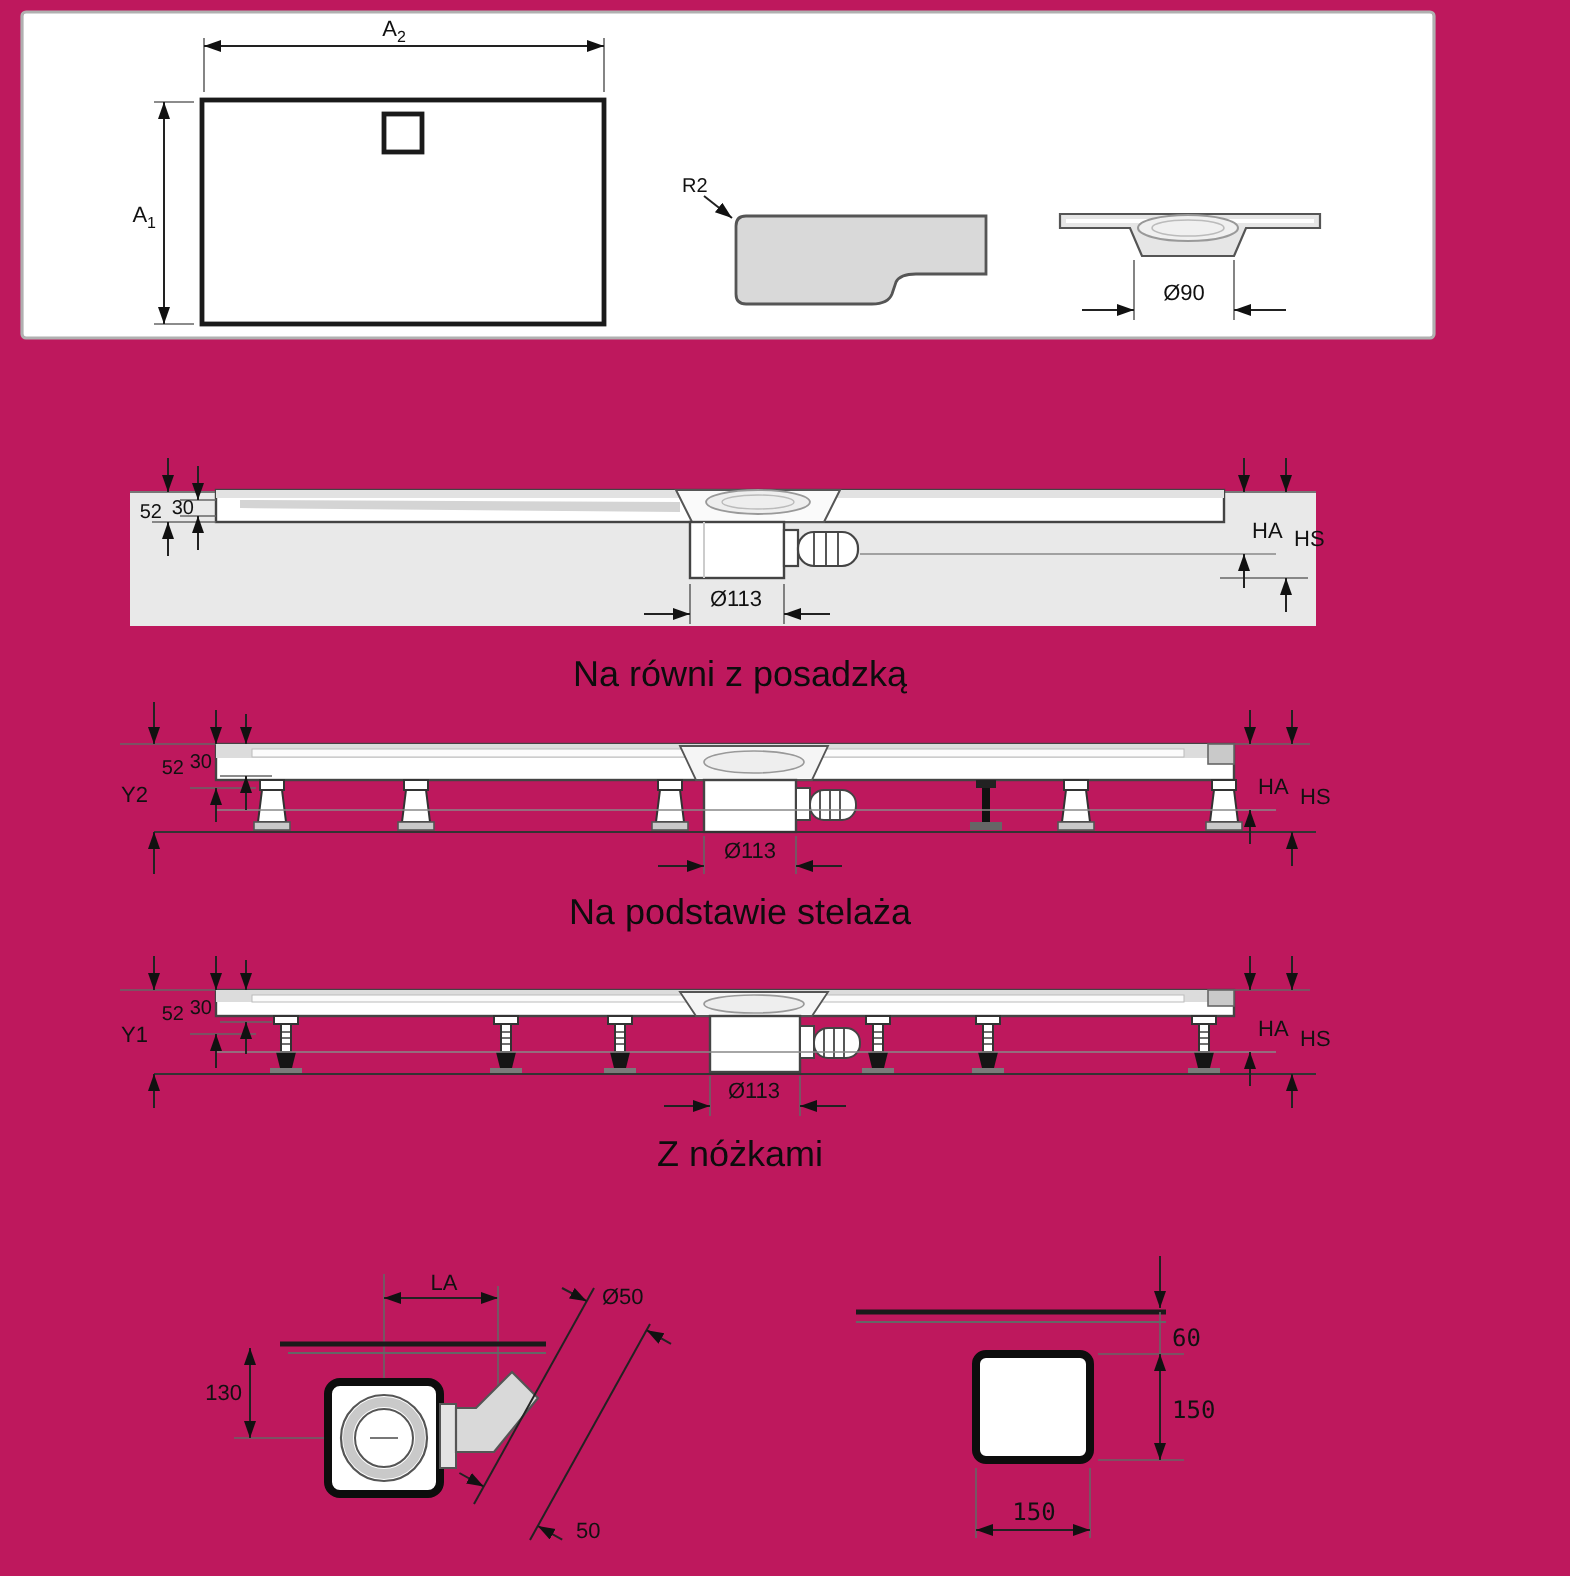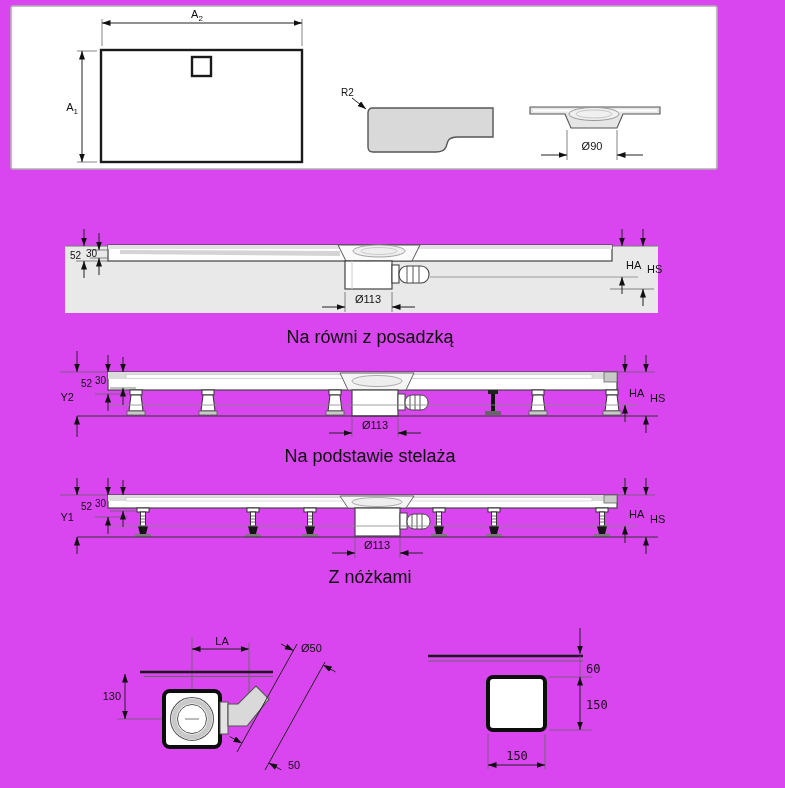--- a/index.html
+++ b/index.html
@@ -3,7 +3,7 @@
 <meta charset="utf-8">
 <style>
   html,body{margin:0;padding:0;background:#fff;}
-  .stage{position:relative;width:785px;height:788px;background:#d946ef;overflow:hidden;
+  .stage{position:relative;width:785px;height:788px;background:#be185d;overflow:hidden;
          font-family:"Liberation Sans",sans-serif;}
   svg text{font-family:"Liberation Sans",sans-serif;fill:#111;}
   .t10{font-size:10px;}

